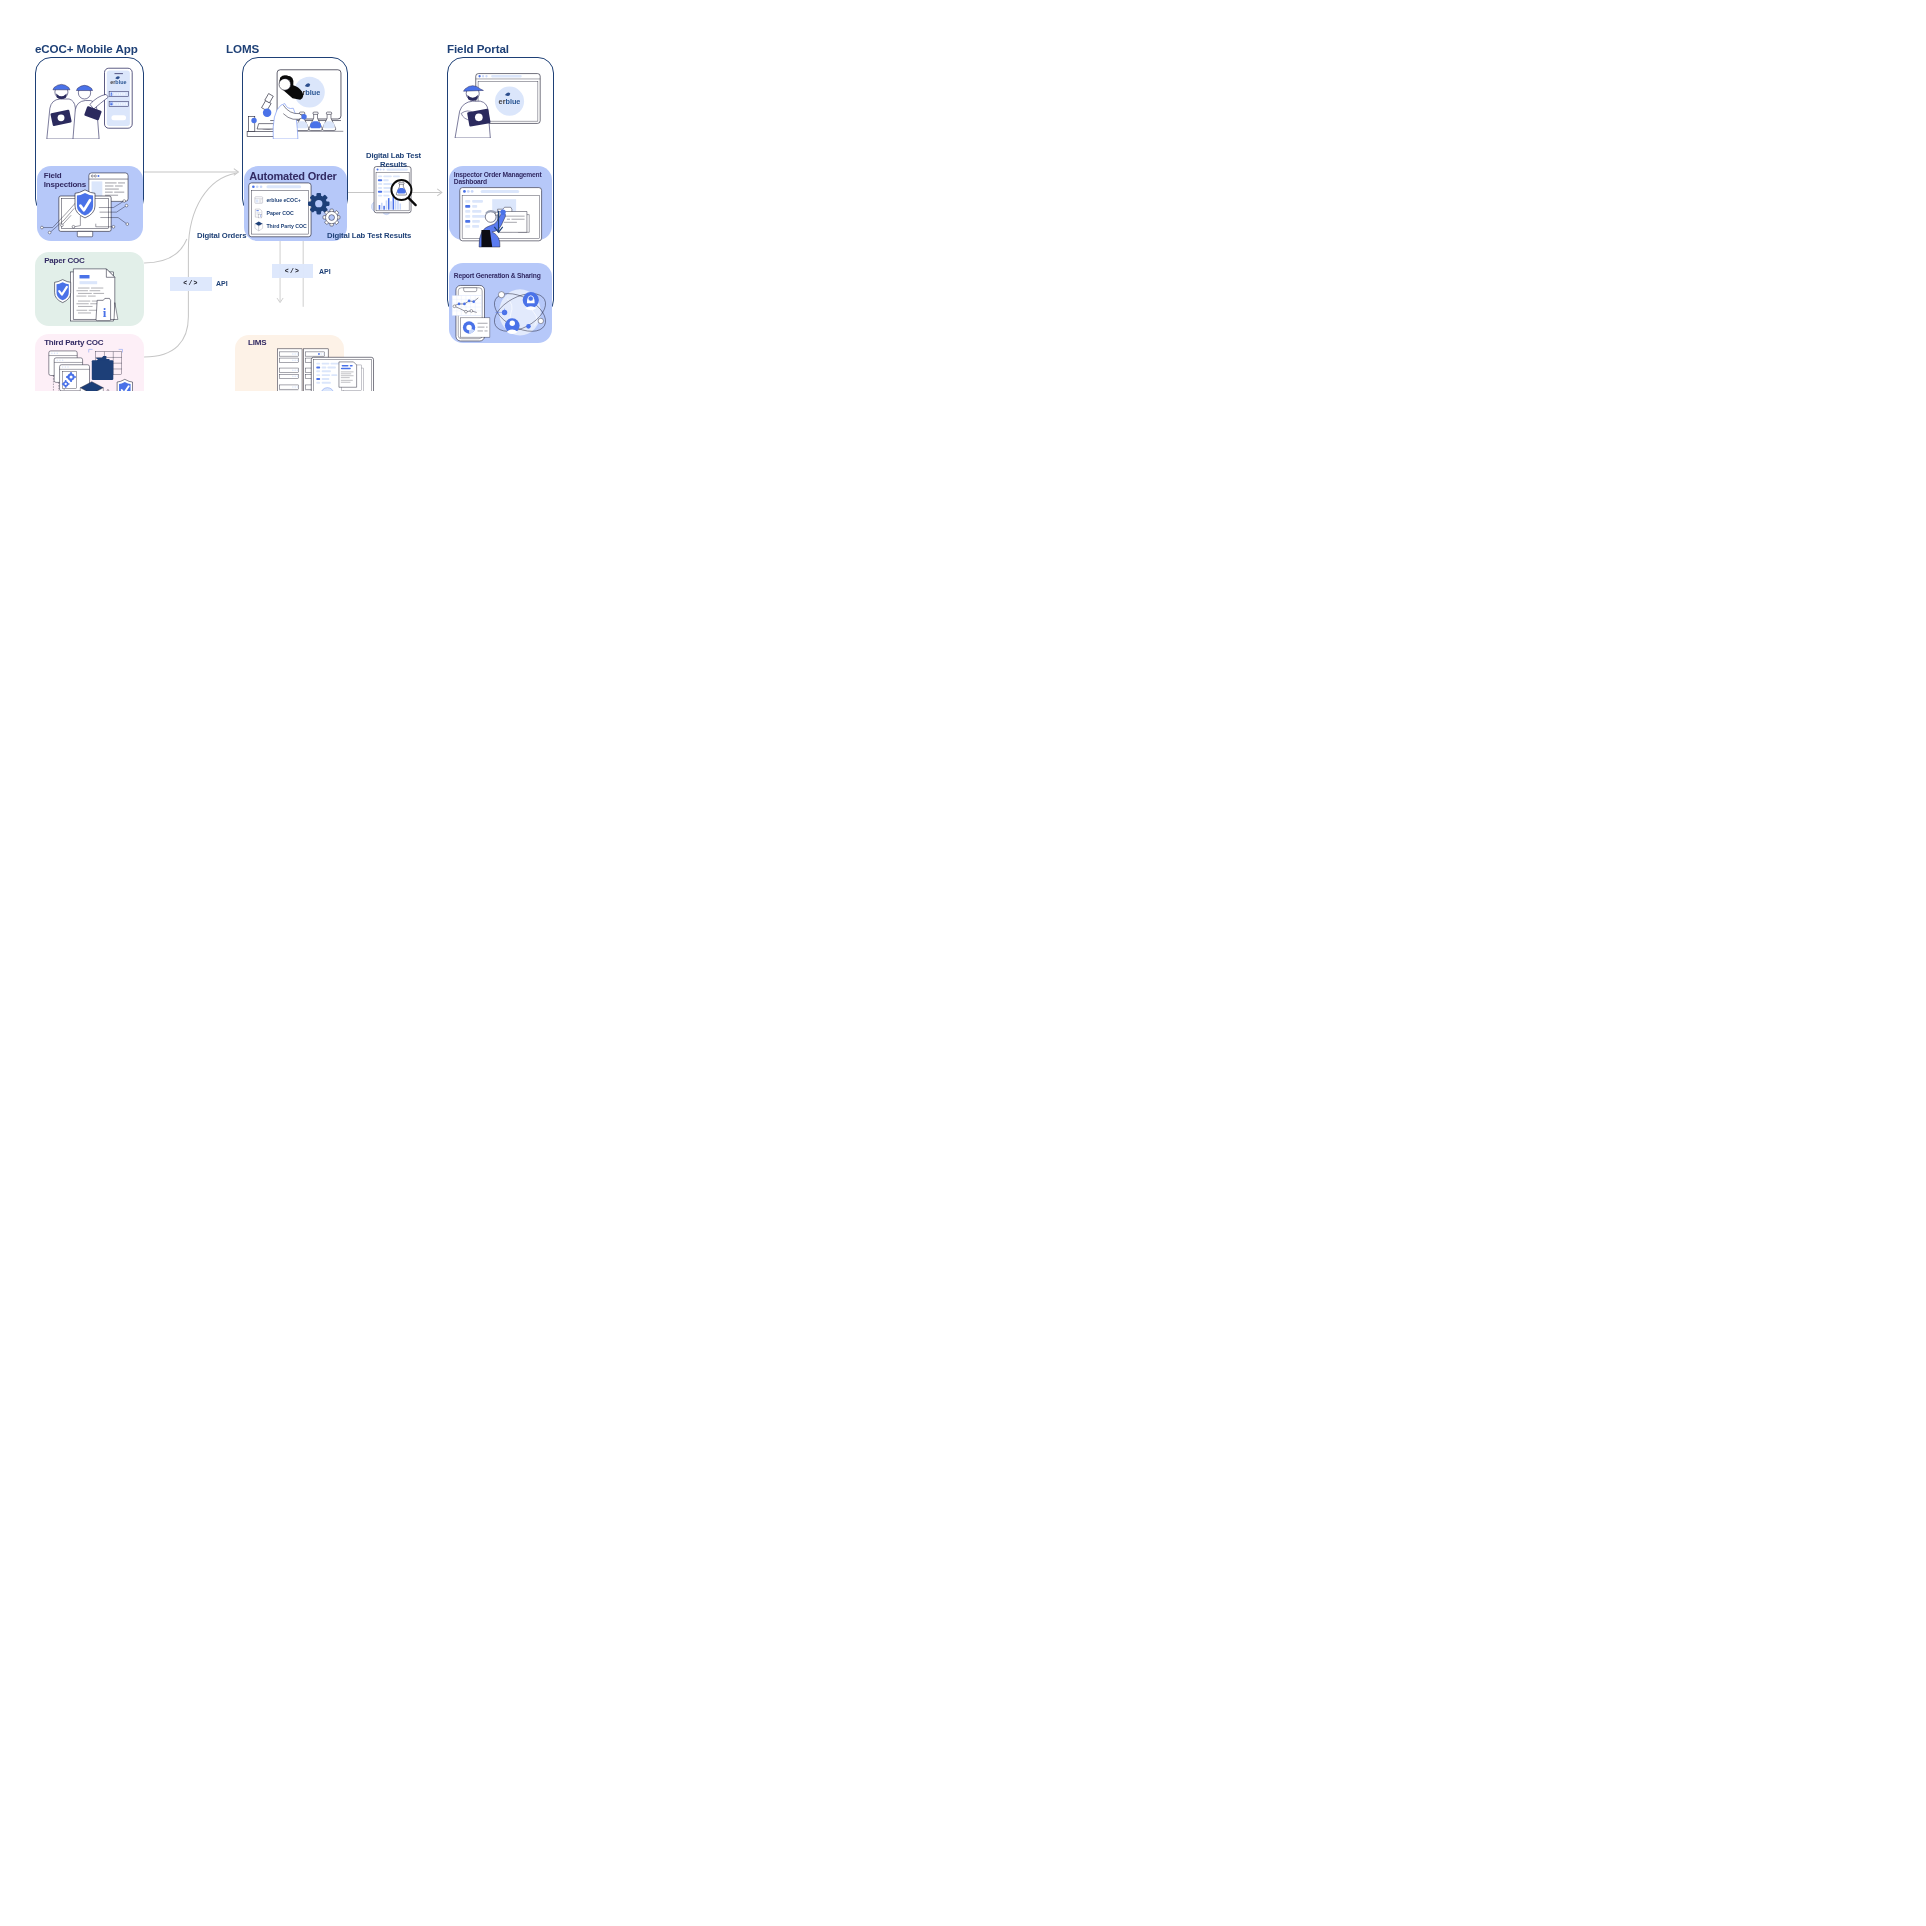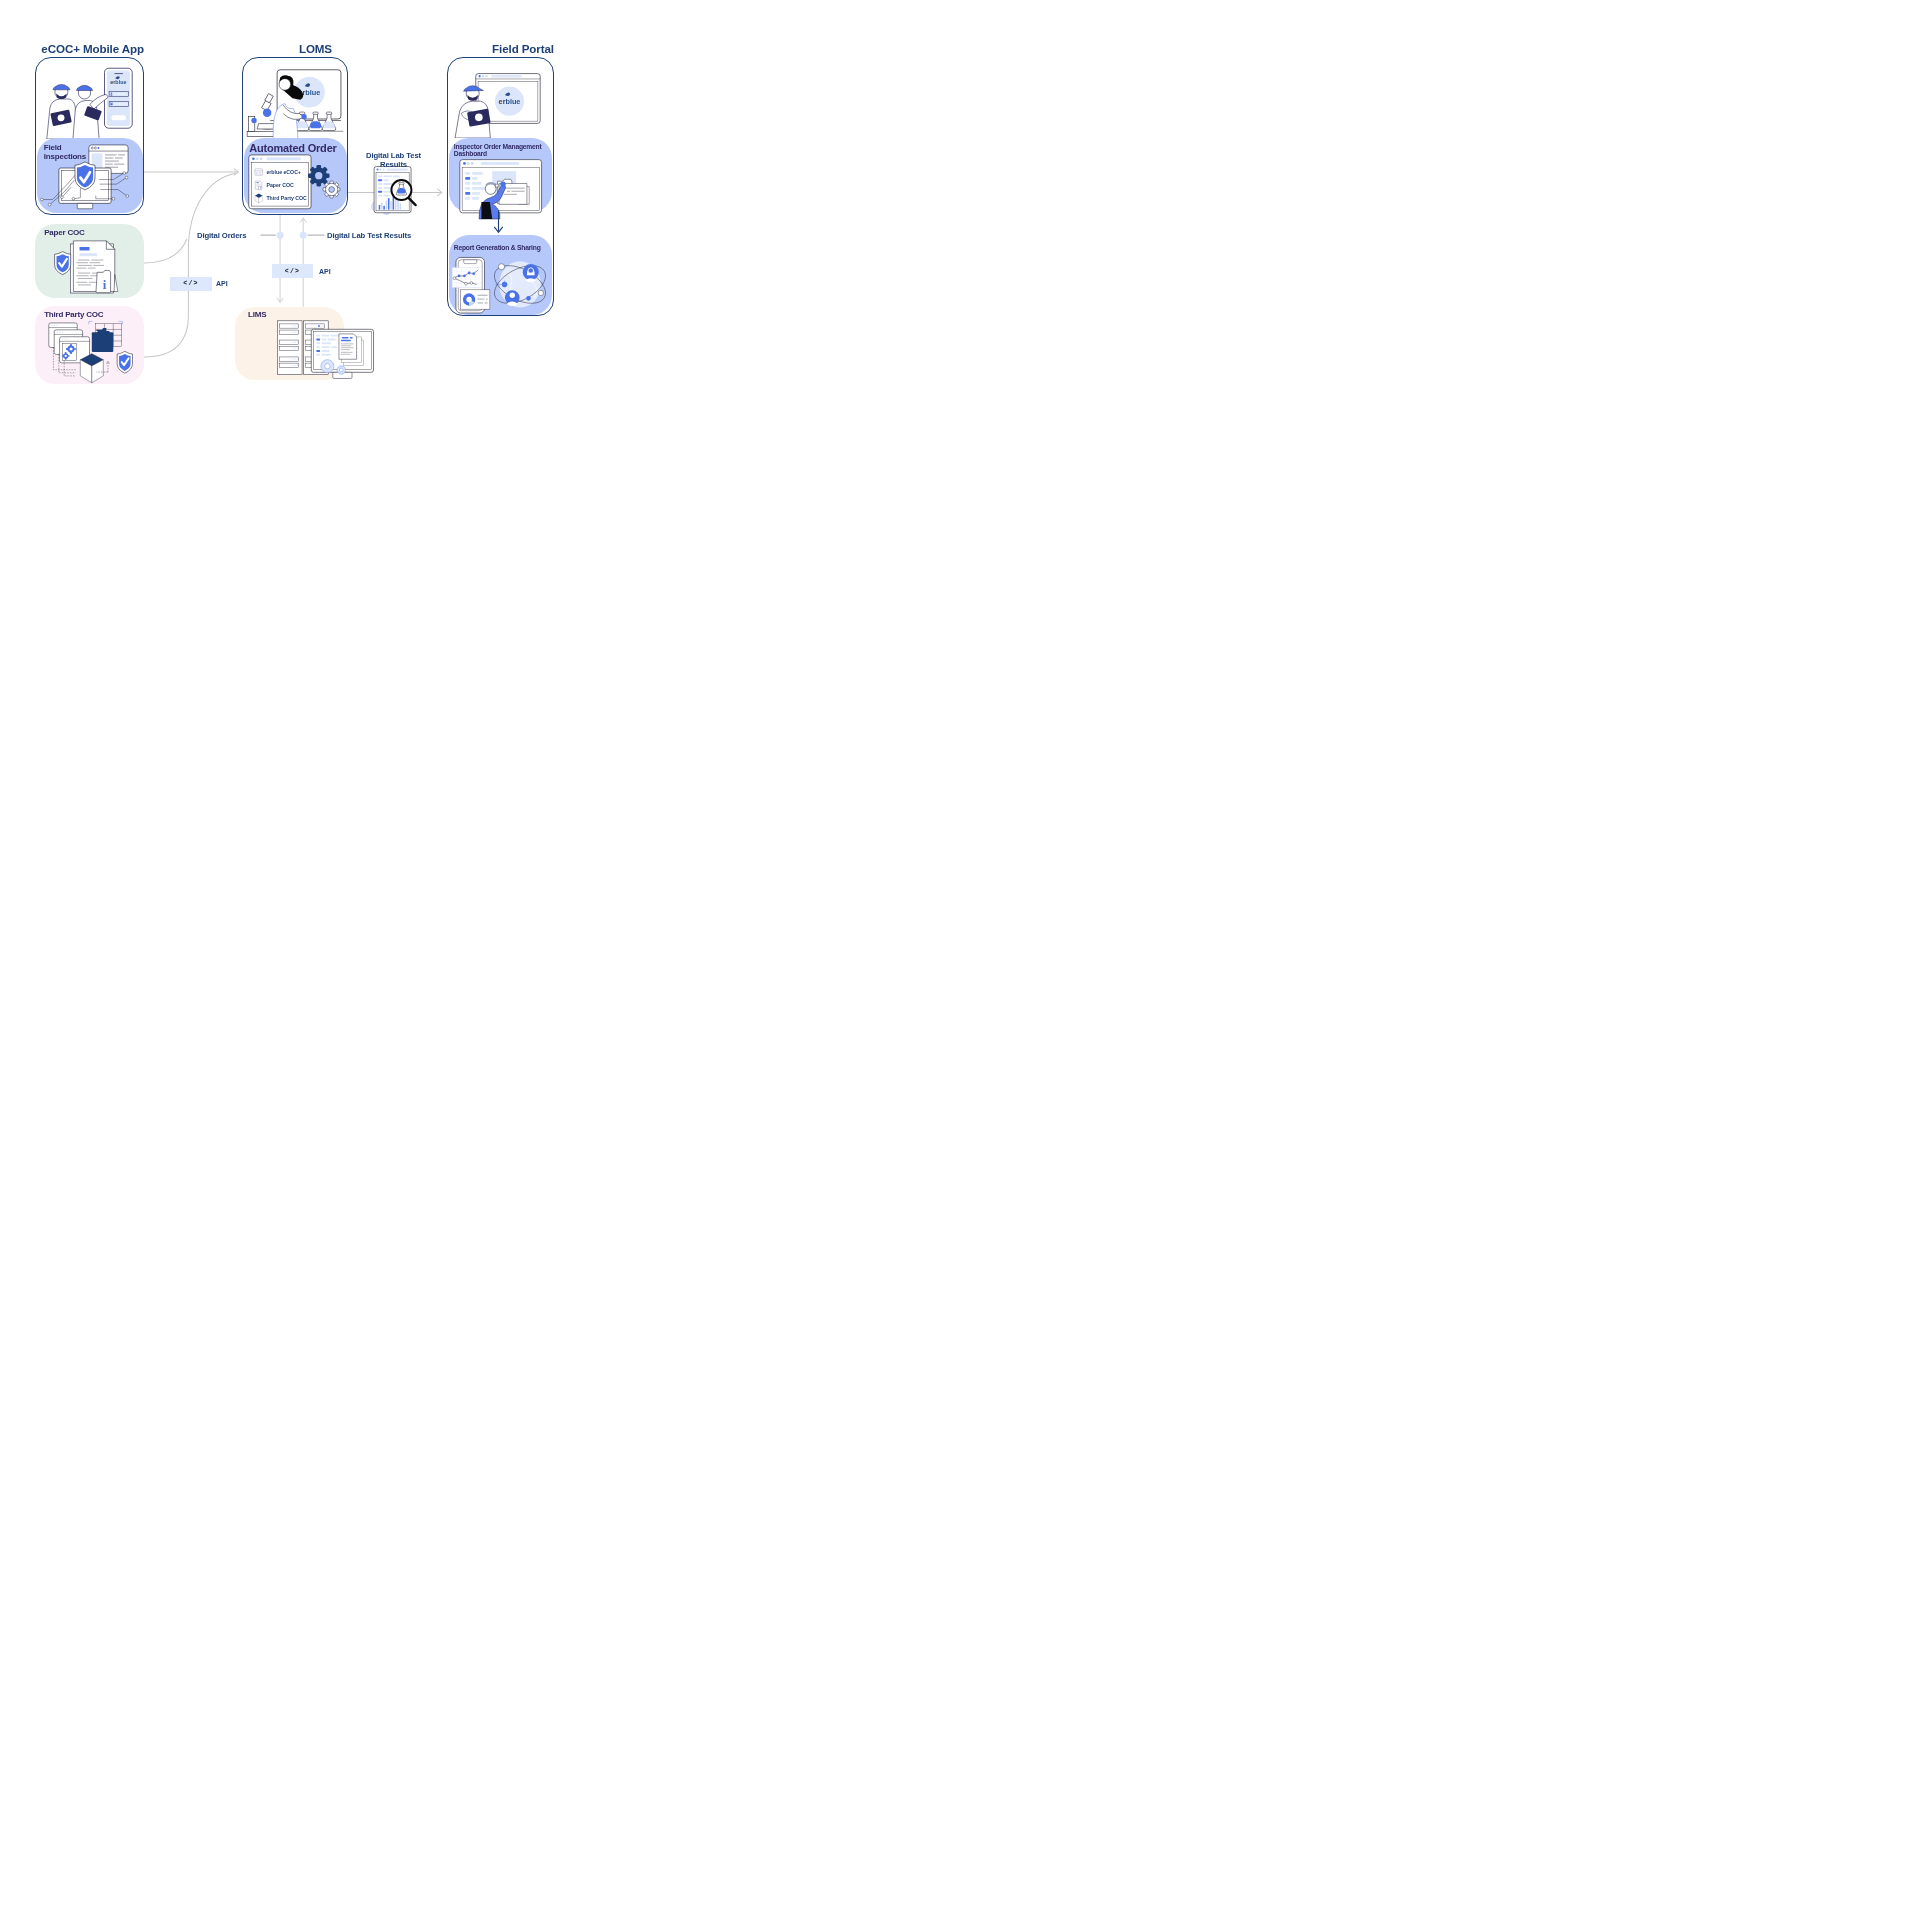--- a/index.html
+++ b/index.html
@@ -5,7 +5,7 @@
   html,body{margin:0;padding:0;background:#ffffff;}
   body{font-family:"Liberation Sans", sans-serif;}
   #canvas{position:relative;width:574px;height:391px;background:#fff;overflow:hidden;}
-  .sec-title{position:absolute;font-weight:bold;font-size:11.6px;color:#1e4076;text-align:right;letter-spacing:-0.1px;}
+  .sec-title{position:absolute;font-weight:bold;font-size:11.6px;color:#1e4076;text-align:left;letter-spacing:-0.1px;}
   .container{position:absolute;background:#fff;border:1.2px solid #1e4076;border-radius:16px;box-sizing:border-box;}
   .card{position:absolute;border-radius:20px;box-sizing:border-box;}
   .card-title{position:absolute;font-weight:bold;color:#322a63;letter-spacing:-0.2px;line-height:1.08;}

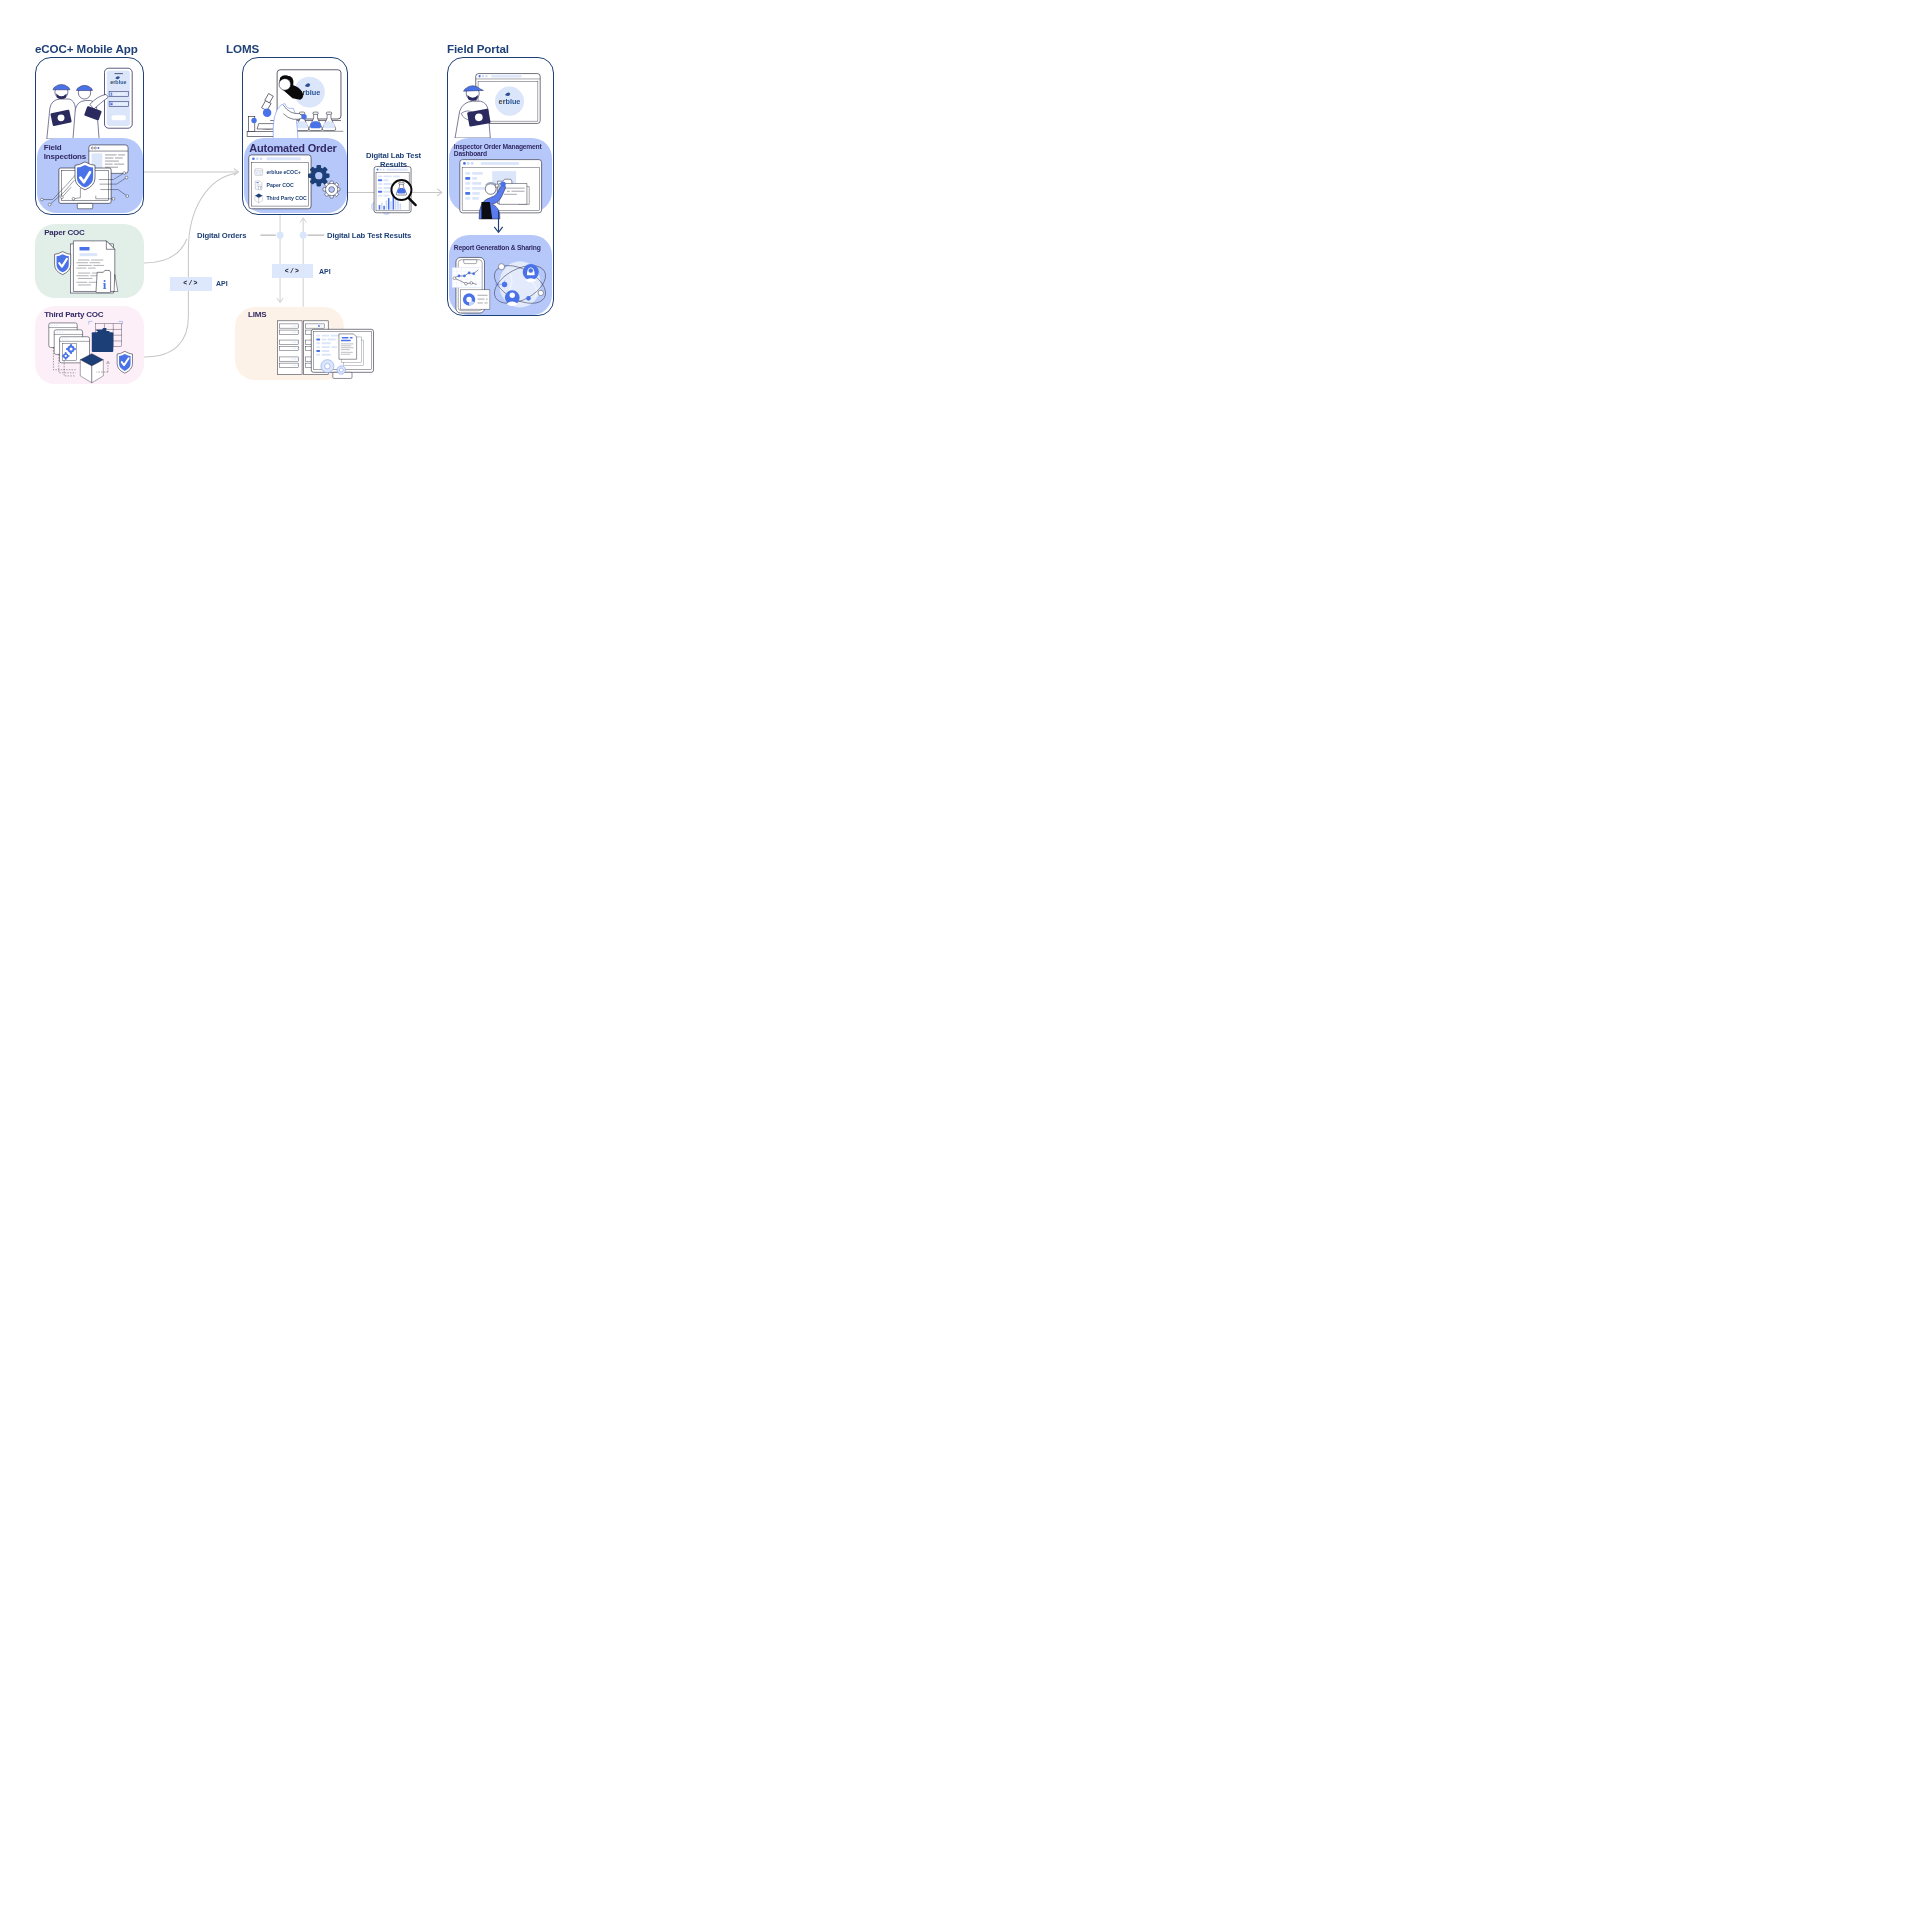--- a/index.html
+++ b/index.html
@@ -7,7 +7,7 @@
   #canvas{position:relative;width:574px;height:391px;background:#fff;overflow:hidden;}
   .sec-title{position:absolute;font-weight:bold;font-size:11.6px;color:#1e4076;text-align:left;letter-spacing:-0.1px;}
   .container{position:absolute;background:#fff;border:1.2px solid #1e4076;border-radius:16px;box-sizing:border-box;}
-  .card{position:absolute;border-radius:20px;box-sizing:border-box;}
+  .card{position:absolute;border-radius:14px;box-sizing:border-box;margin-top:28px;}
   .card-title{position:absolute;font-weight:bold;color:#322a63;letter-spacing:-0.2px;line-height:1.08;}
   .flow-label{position:absolute;font-weight:bold;font-size:7.7px;color:#1e4076;letter-spacing:-0.1px;}
   .api-chip{position:absolute;background:rgba(220,231,252,0.95);display:flex;align-items:center;justify-content:center;}

